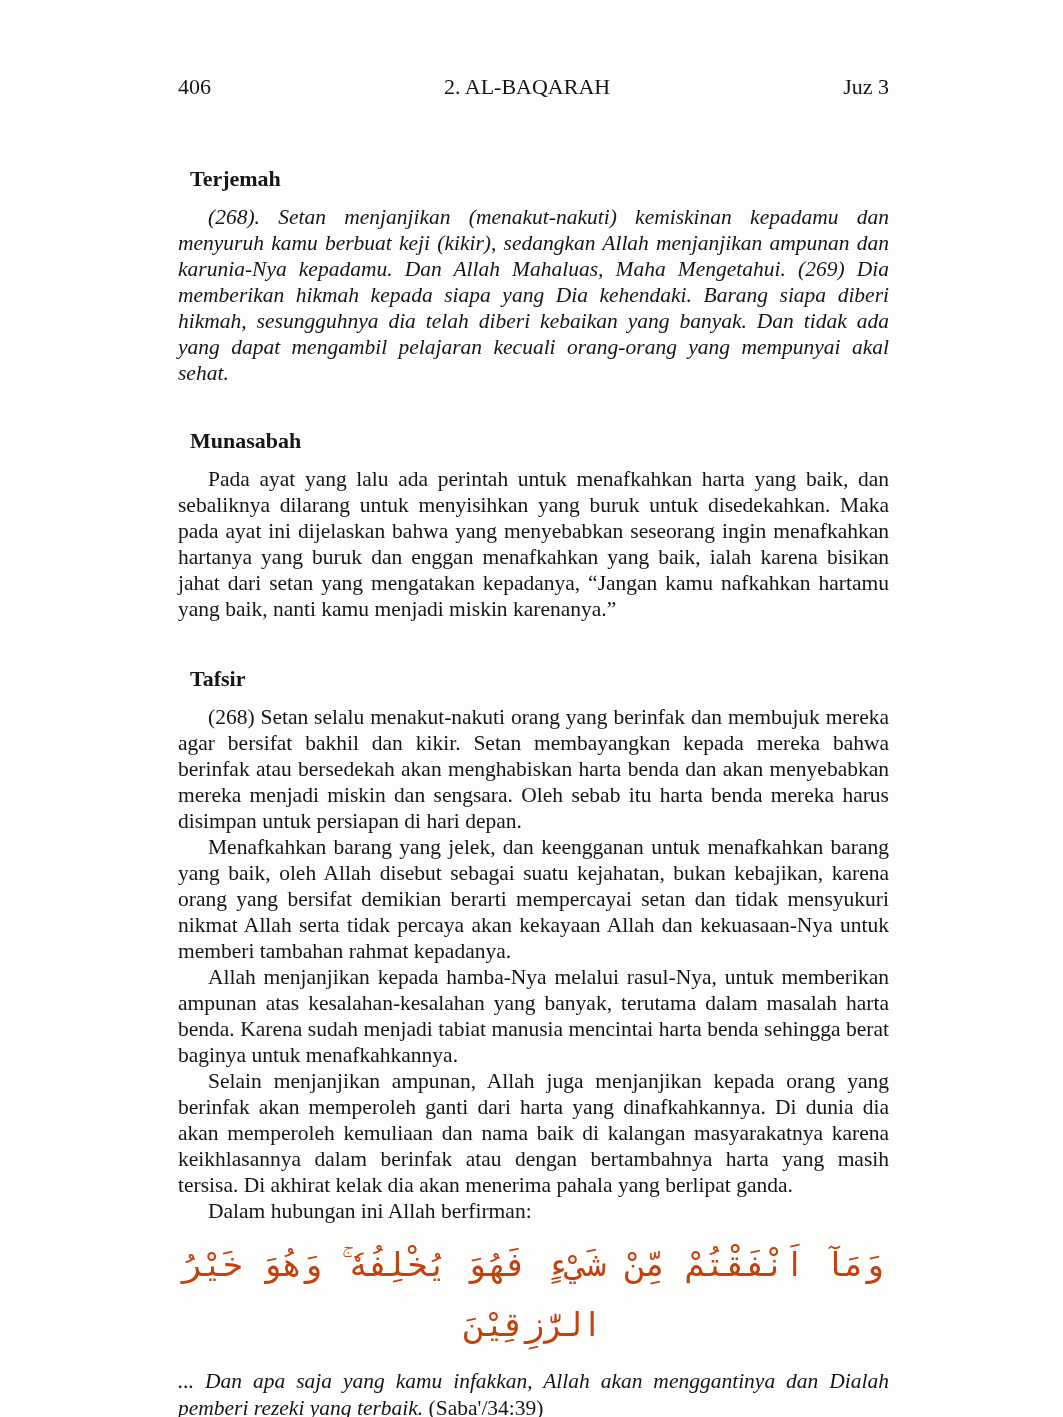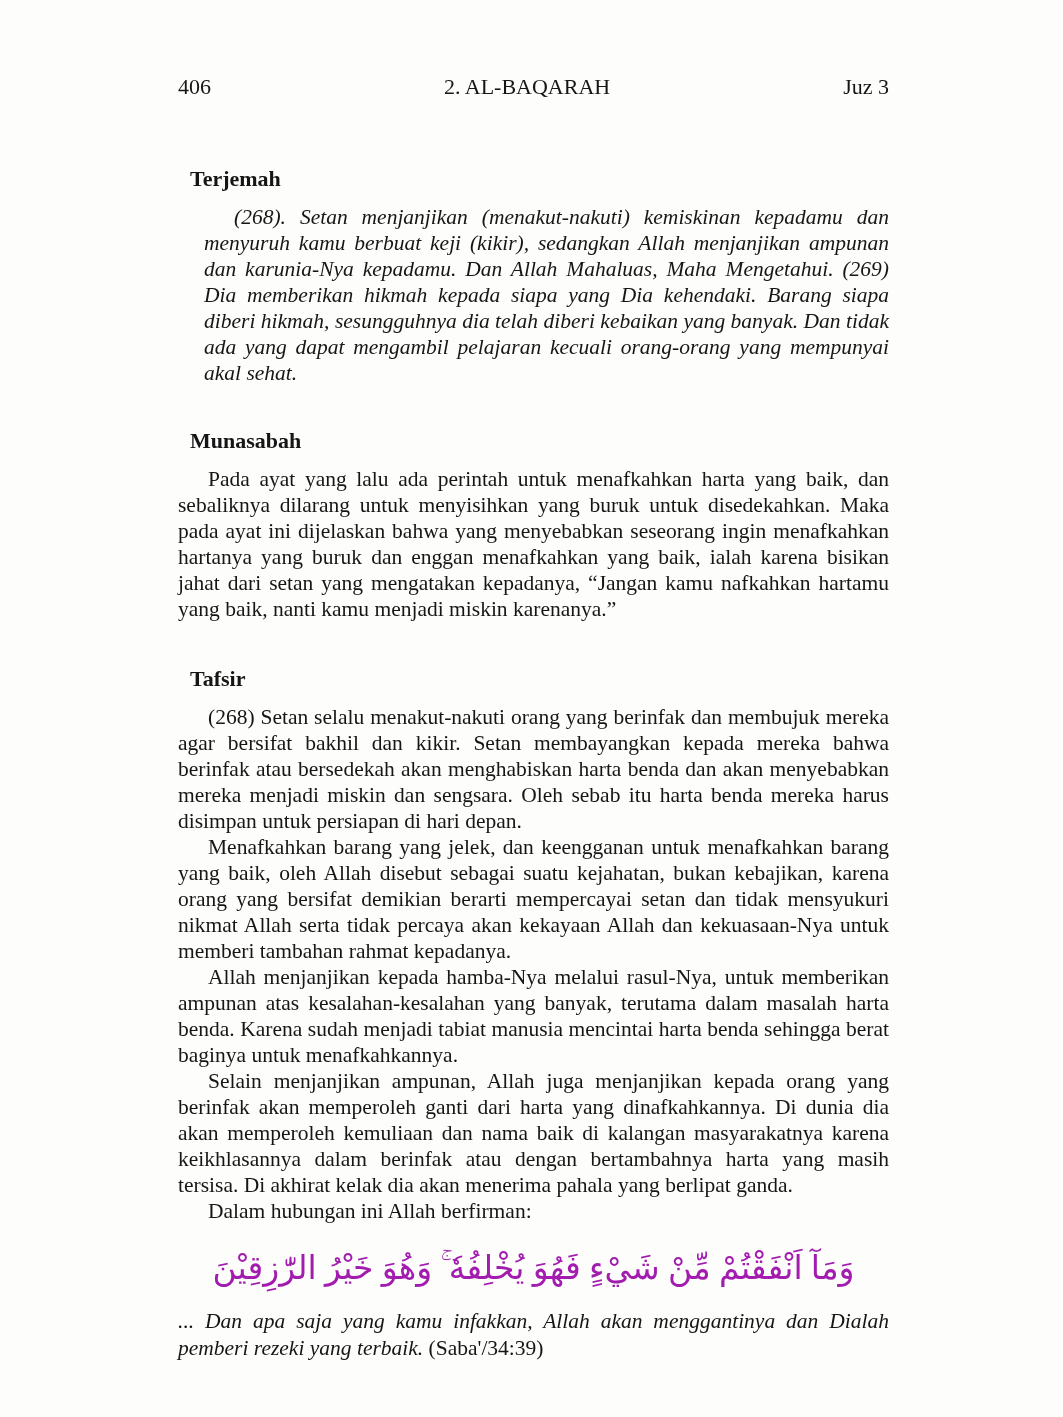--- a/index.html
+++ b/index.html
@@ -47,7 +47,7 @@
     text-align: justify;
     text-indent: 30px;
   }
-  p.italic { font-style: italic; margin-left: 26px; }
+  p.italic { font-style: italic; }
   .arabic-line {
     margin: 14px 0 10px 0;
     text-align: center;

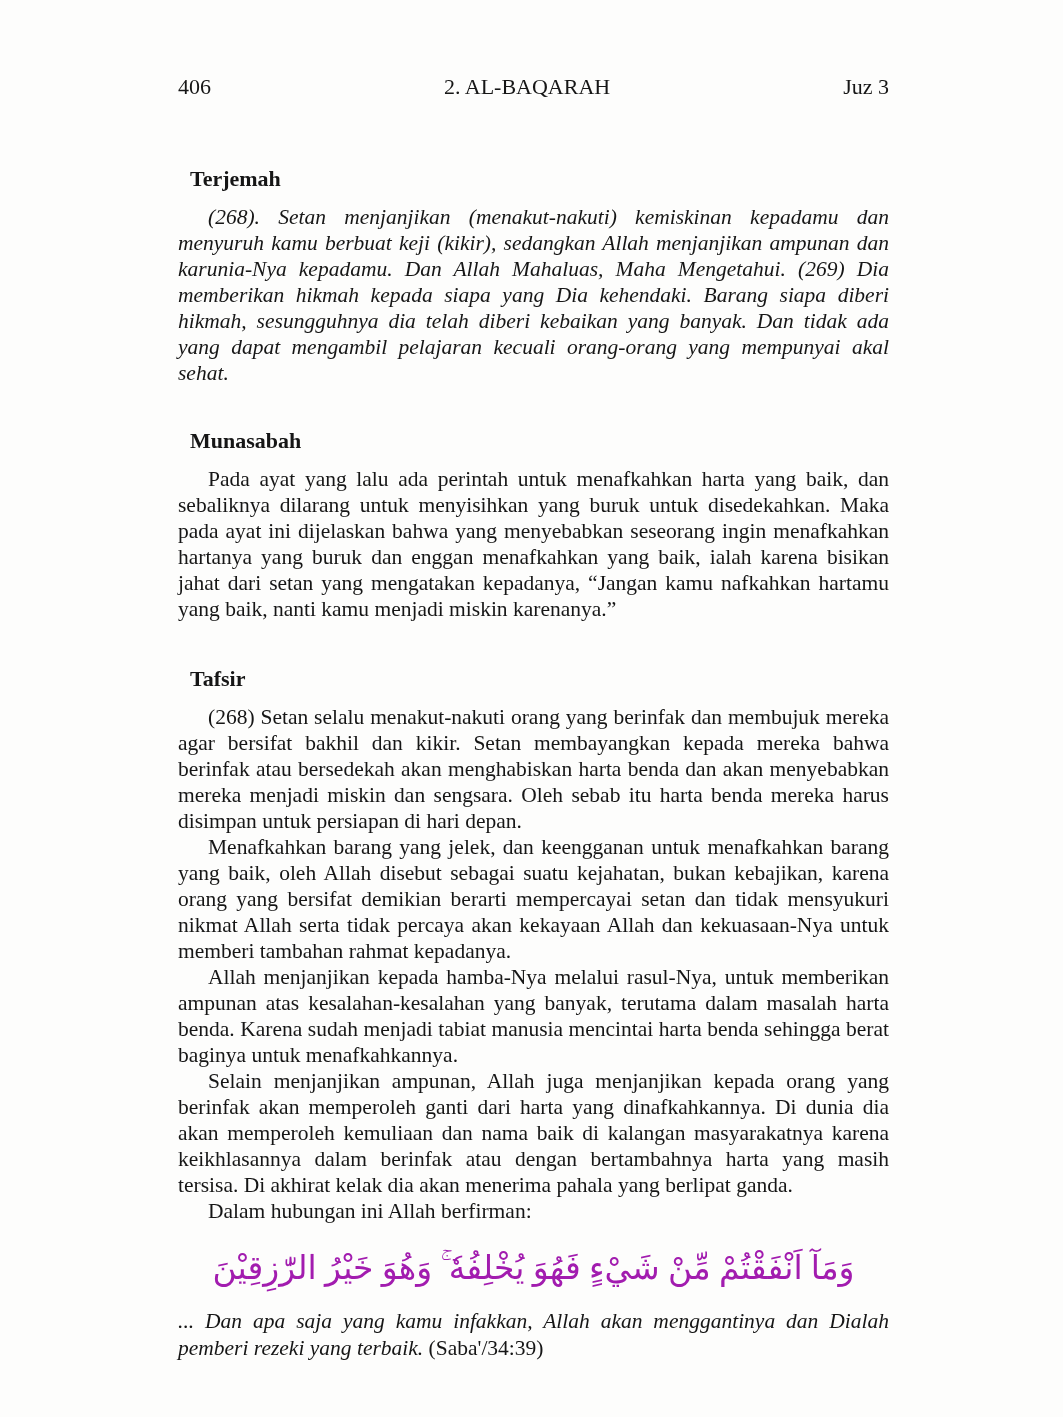--- a/index.html
+++ b/index.html
@@ -52,10 +52,10 @@
     margin: 14px 0 10px 0;
     text-align: center;
     direction: rtl;
-    font-family: Liberation Serif, serif;
+    font-family: Liberation Mono, monospace;
     font-size: 33px;
     line-height: 60px;
-    color: #a21caf;
+    color: #c2410c;
   }
   p.quote-par {
     margin: 4px 0 0 0;

